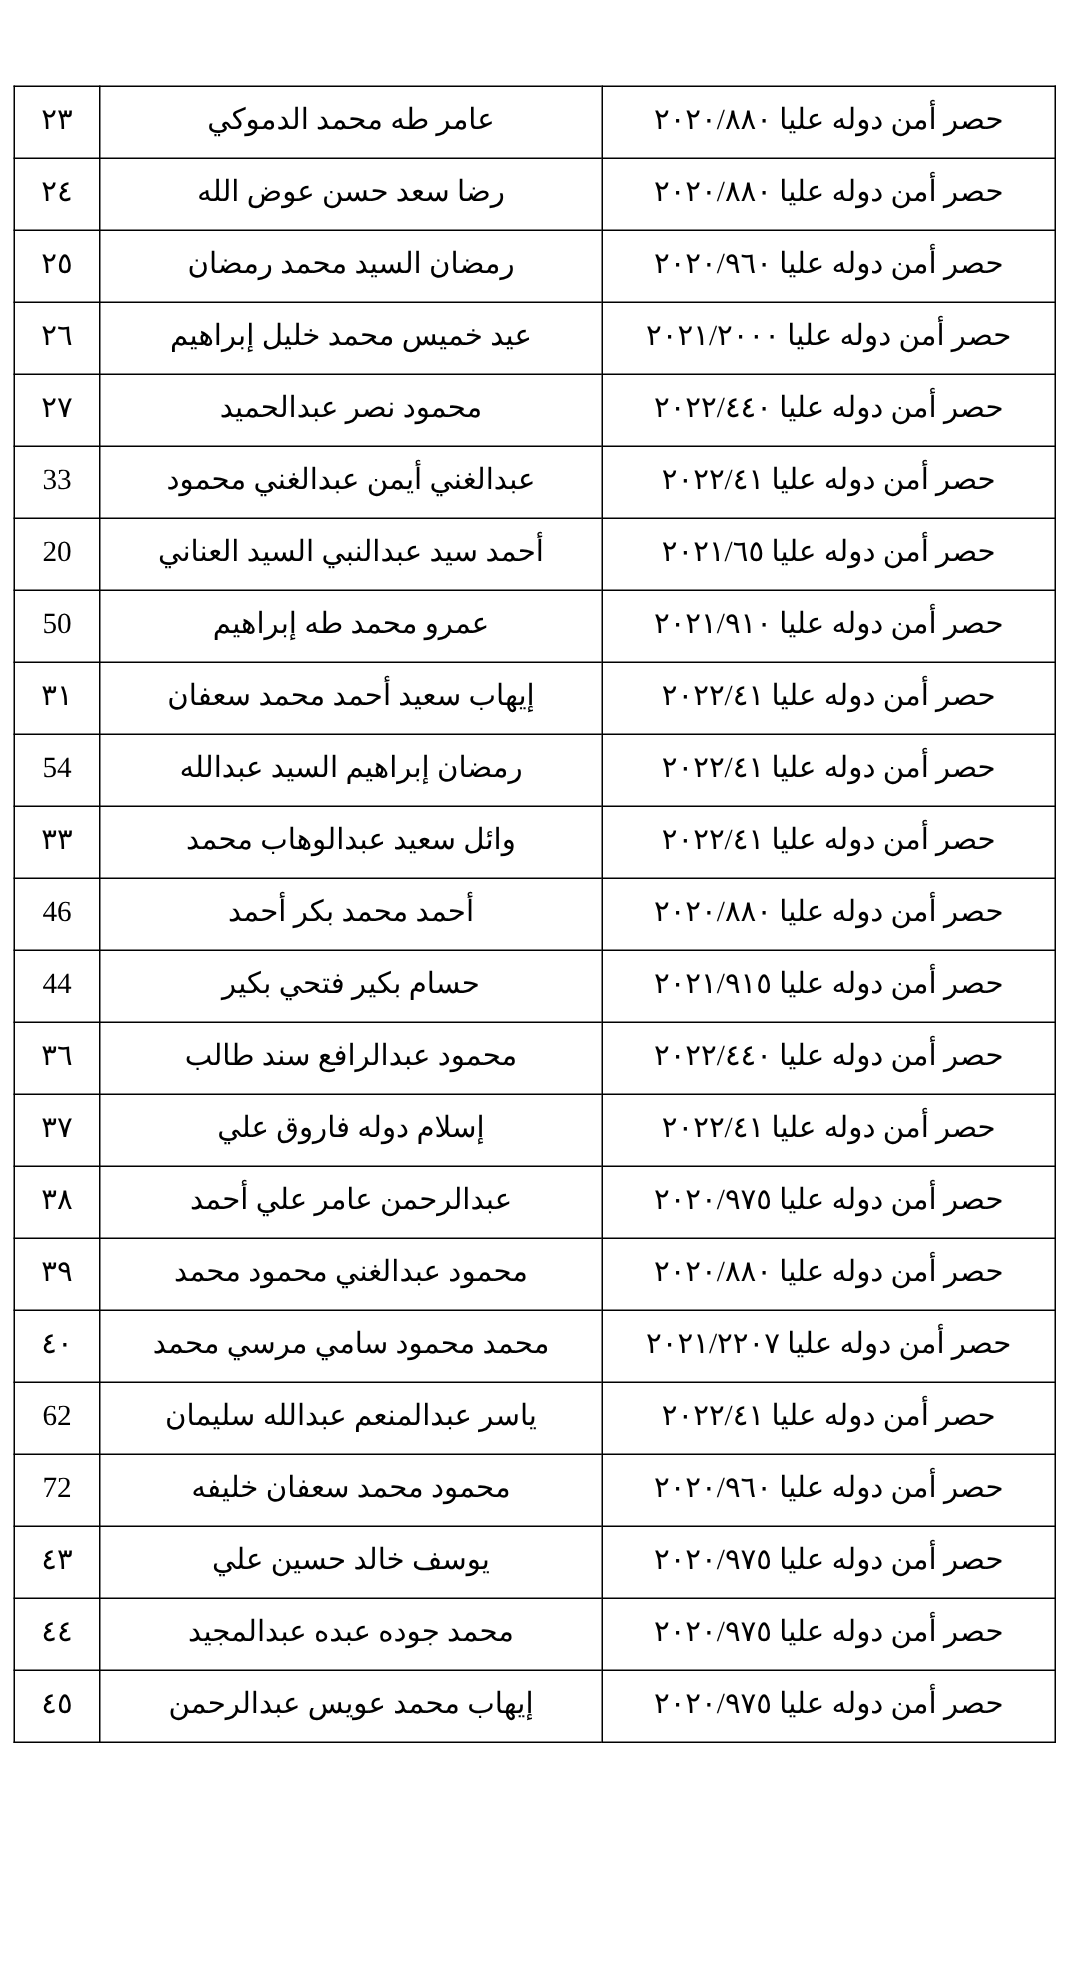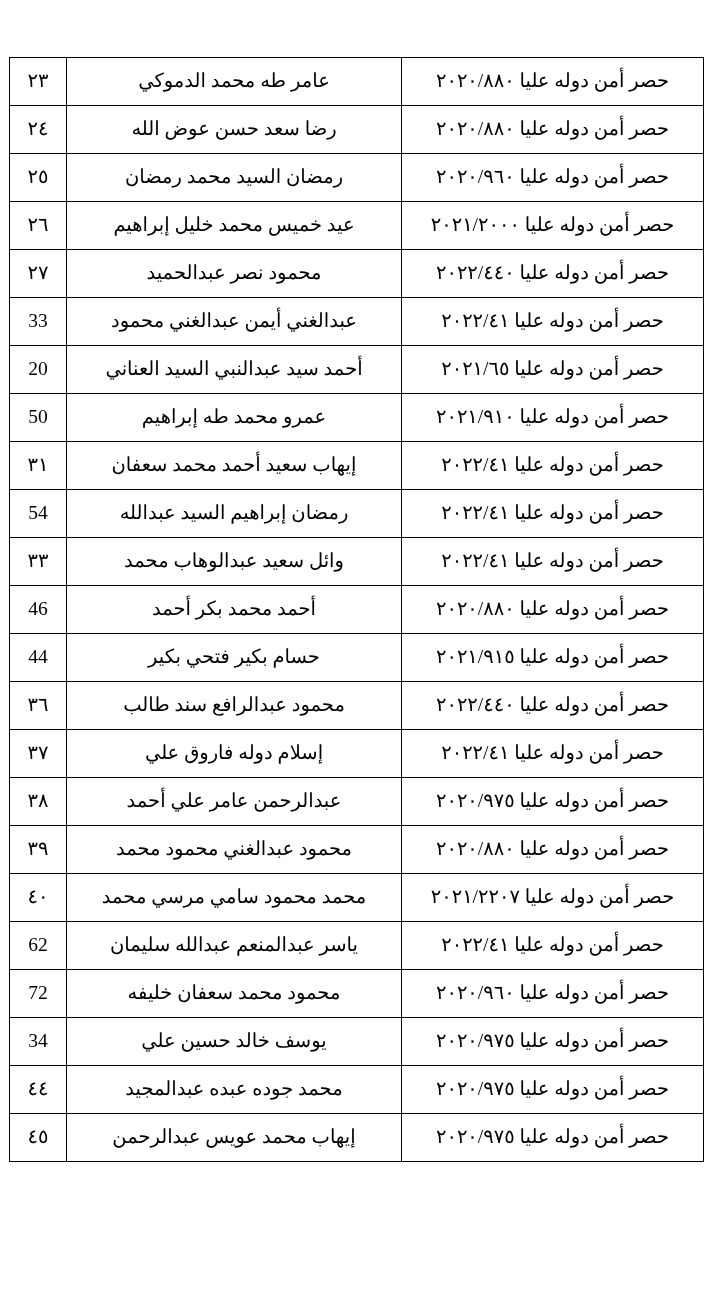--- a/index.html
+++ b/index.html
@@ -174,7 +174,7 @@
           <tr>
             <td class="cell-case">حصر أمن دوله عليا ٢٠٢٠/٩٧٥</td>
             <td class="cell-name">يوسف خالد حسين علي</td>
-            <td class="cell-num">34</td>
+            <td class="cell-num">٤٣</td>
           </tr>
           <tr>
             <td class="cell-case">حصر أمن دوله عليا ٢٠٢٠/٩٧٥</td>

